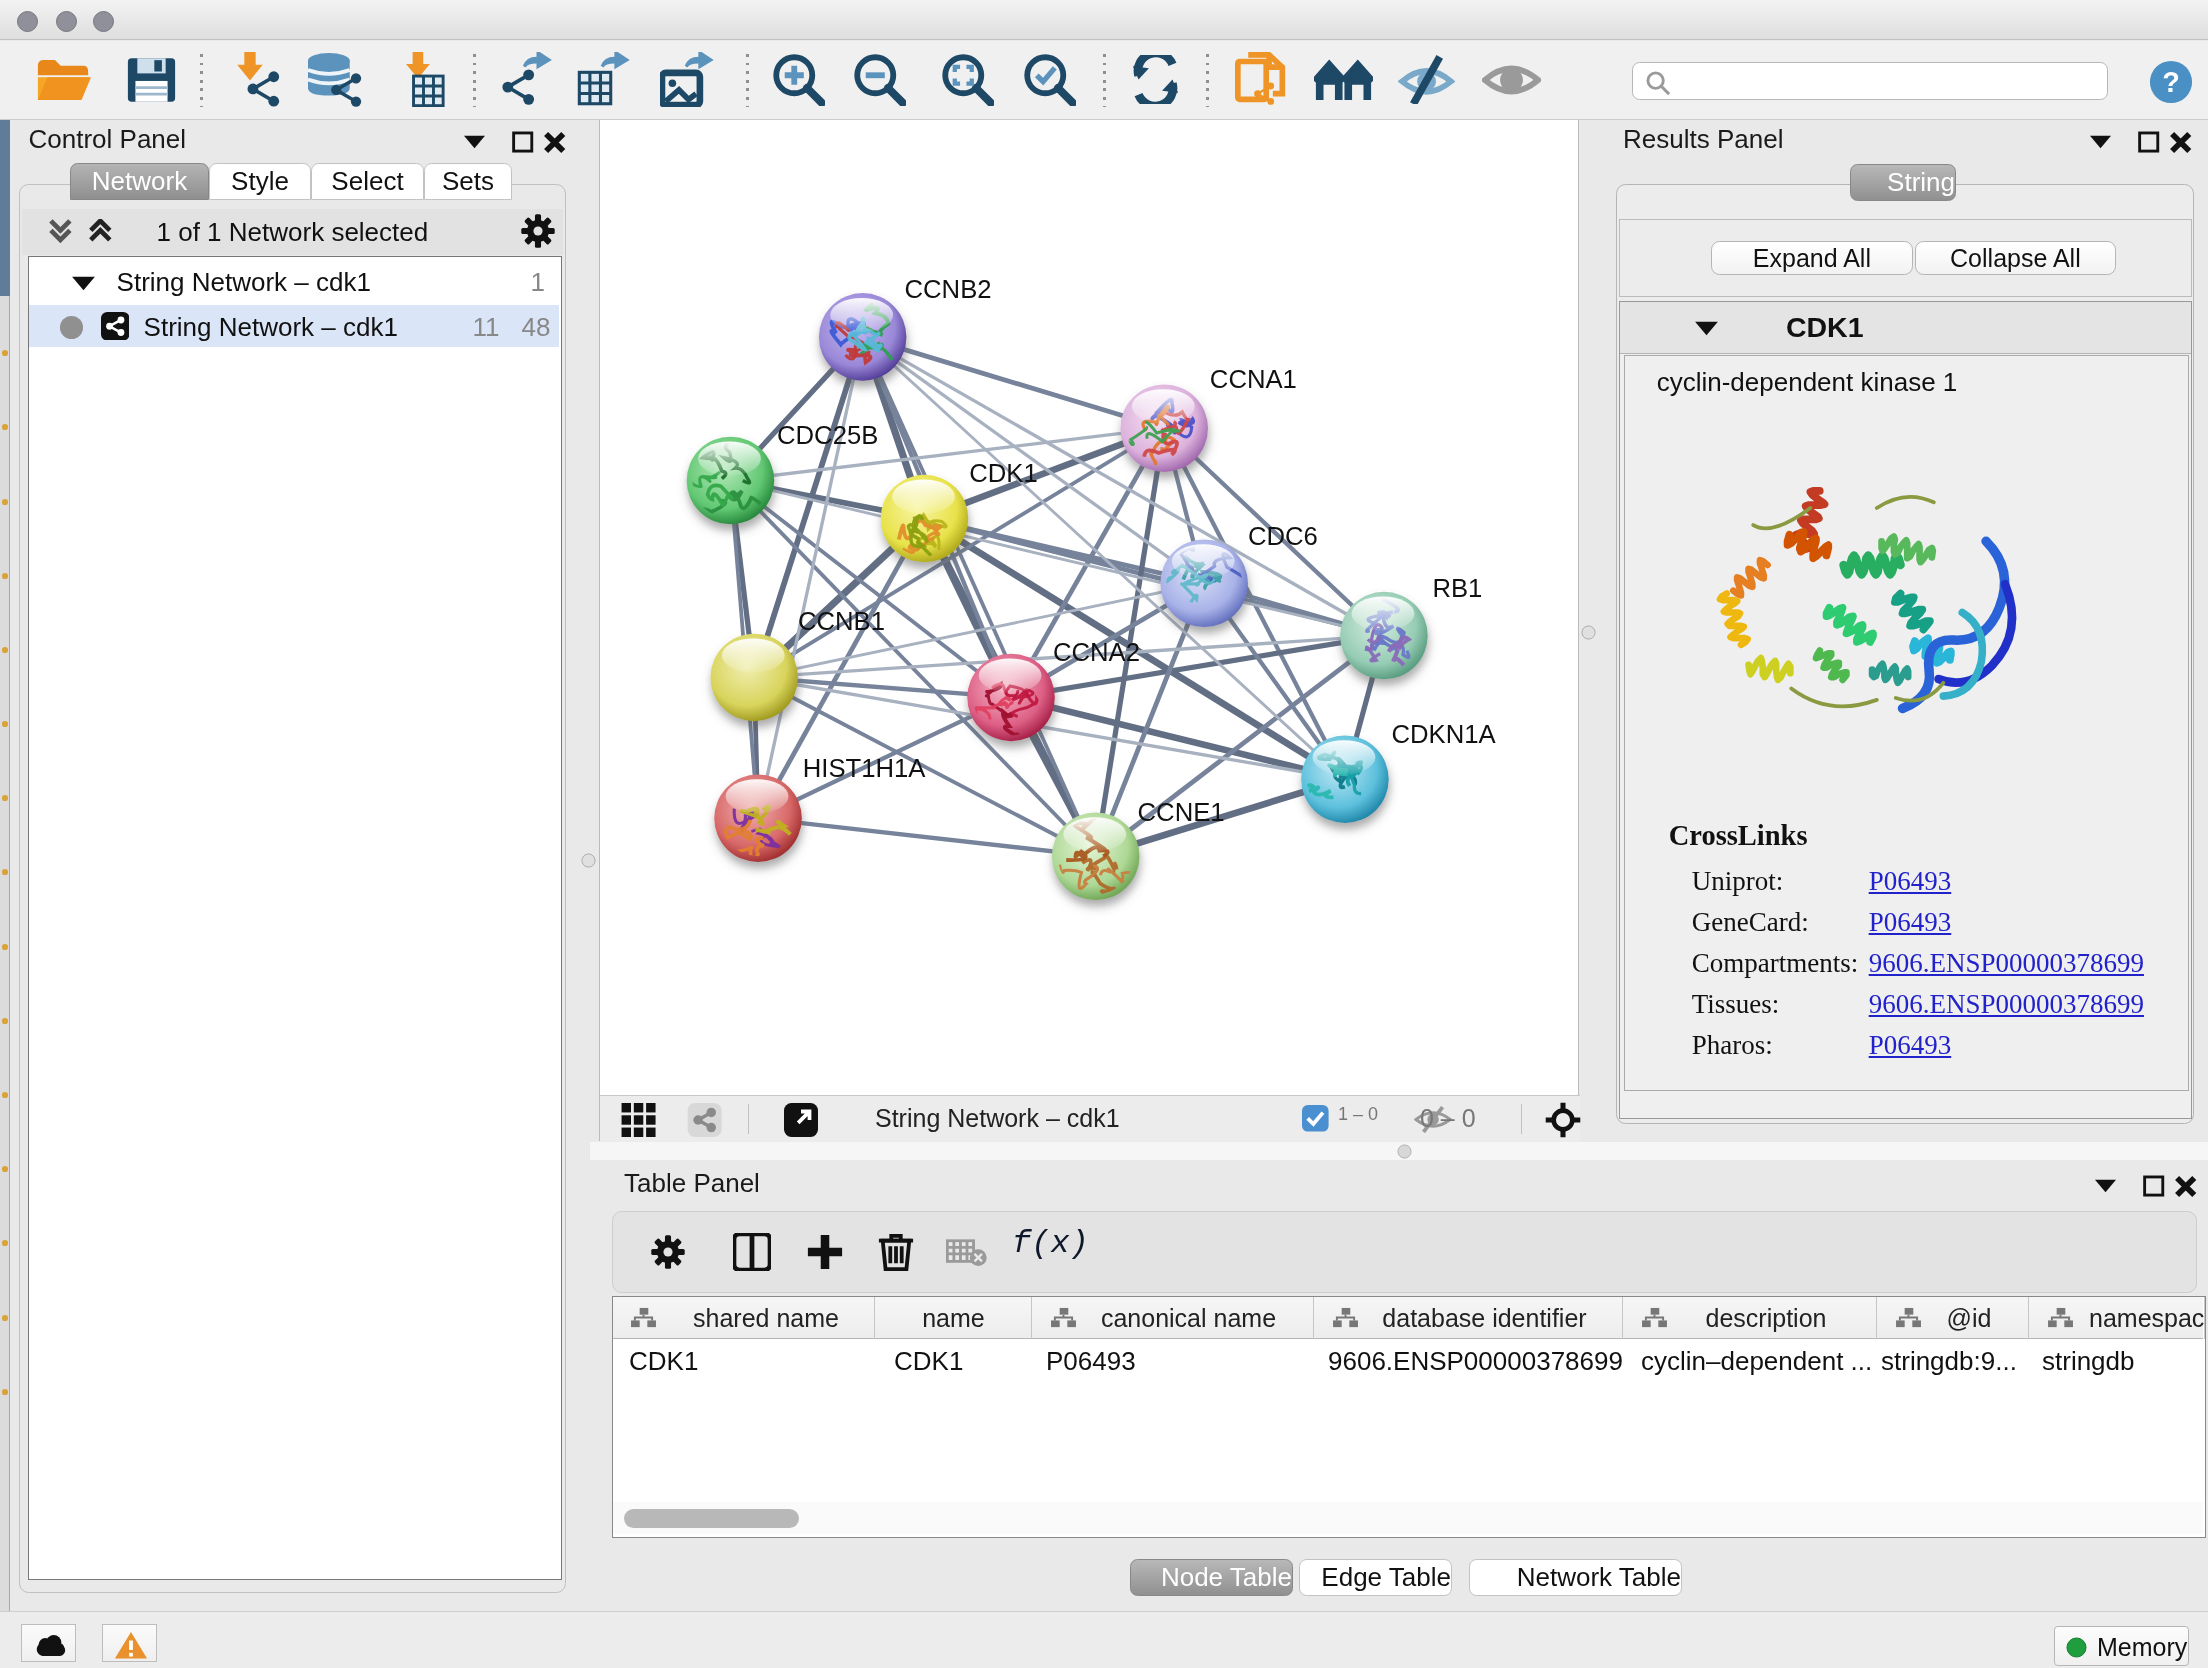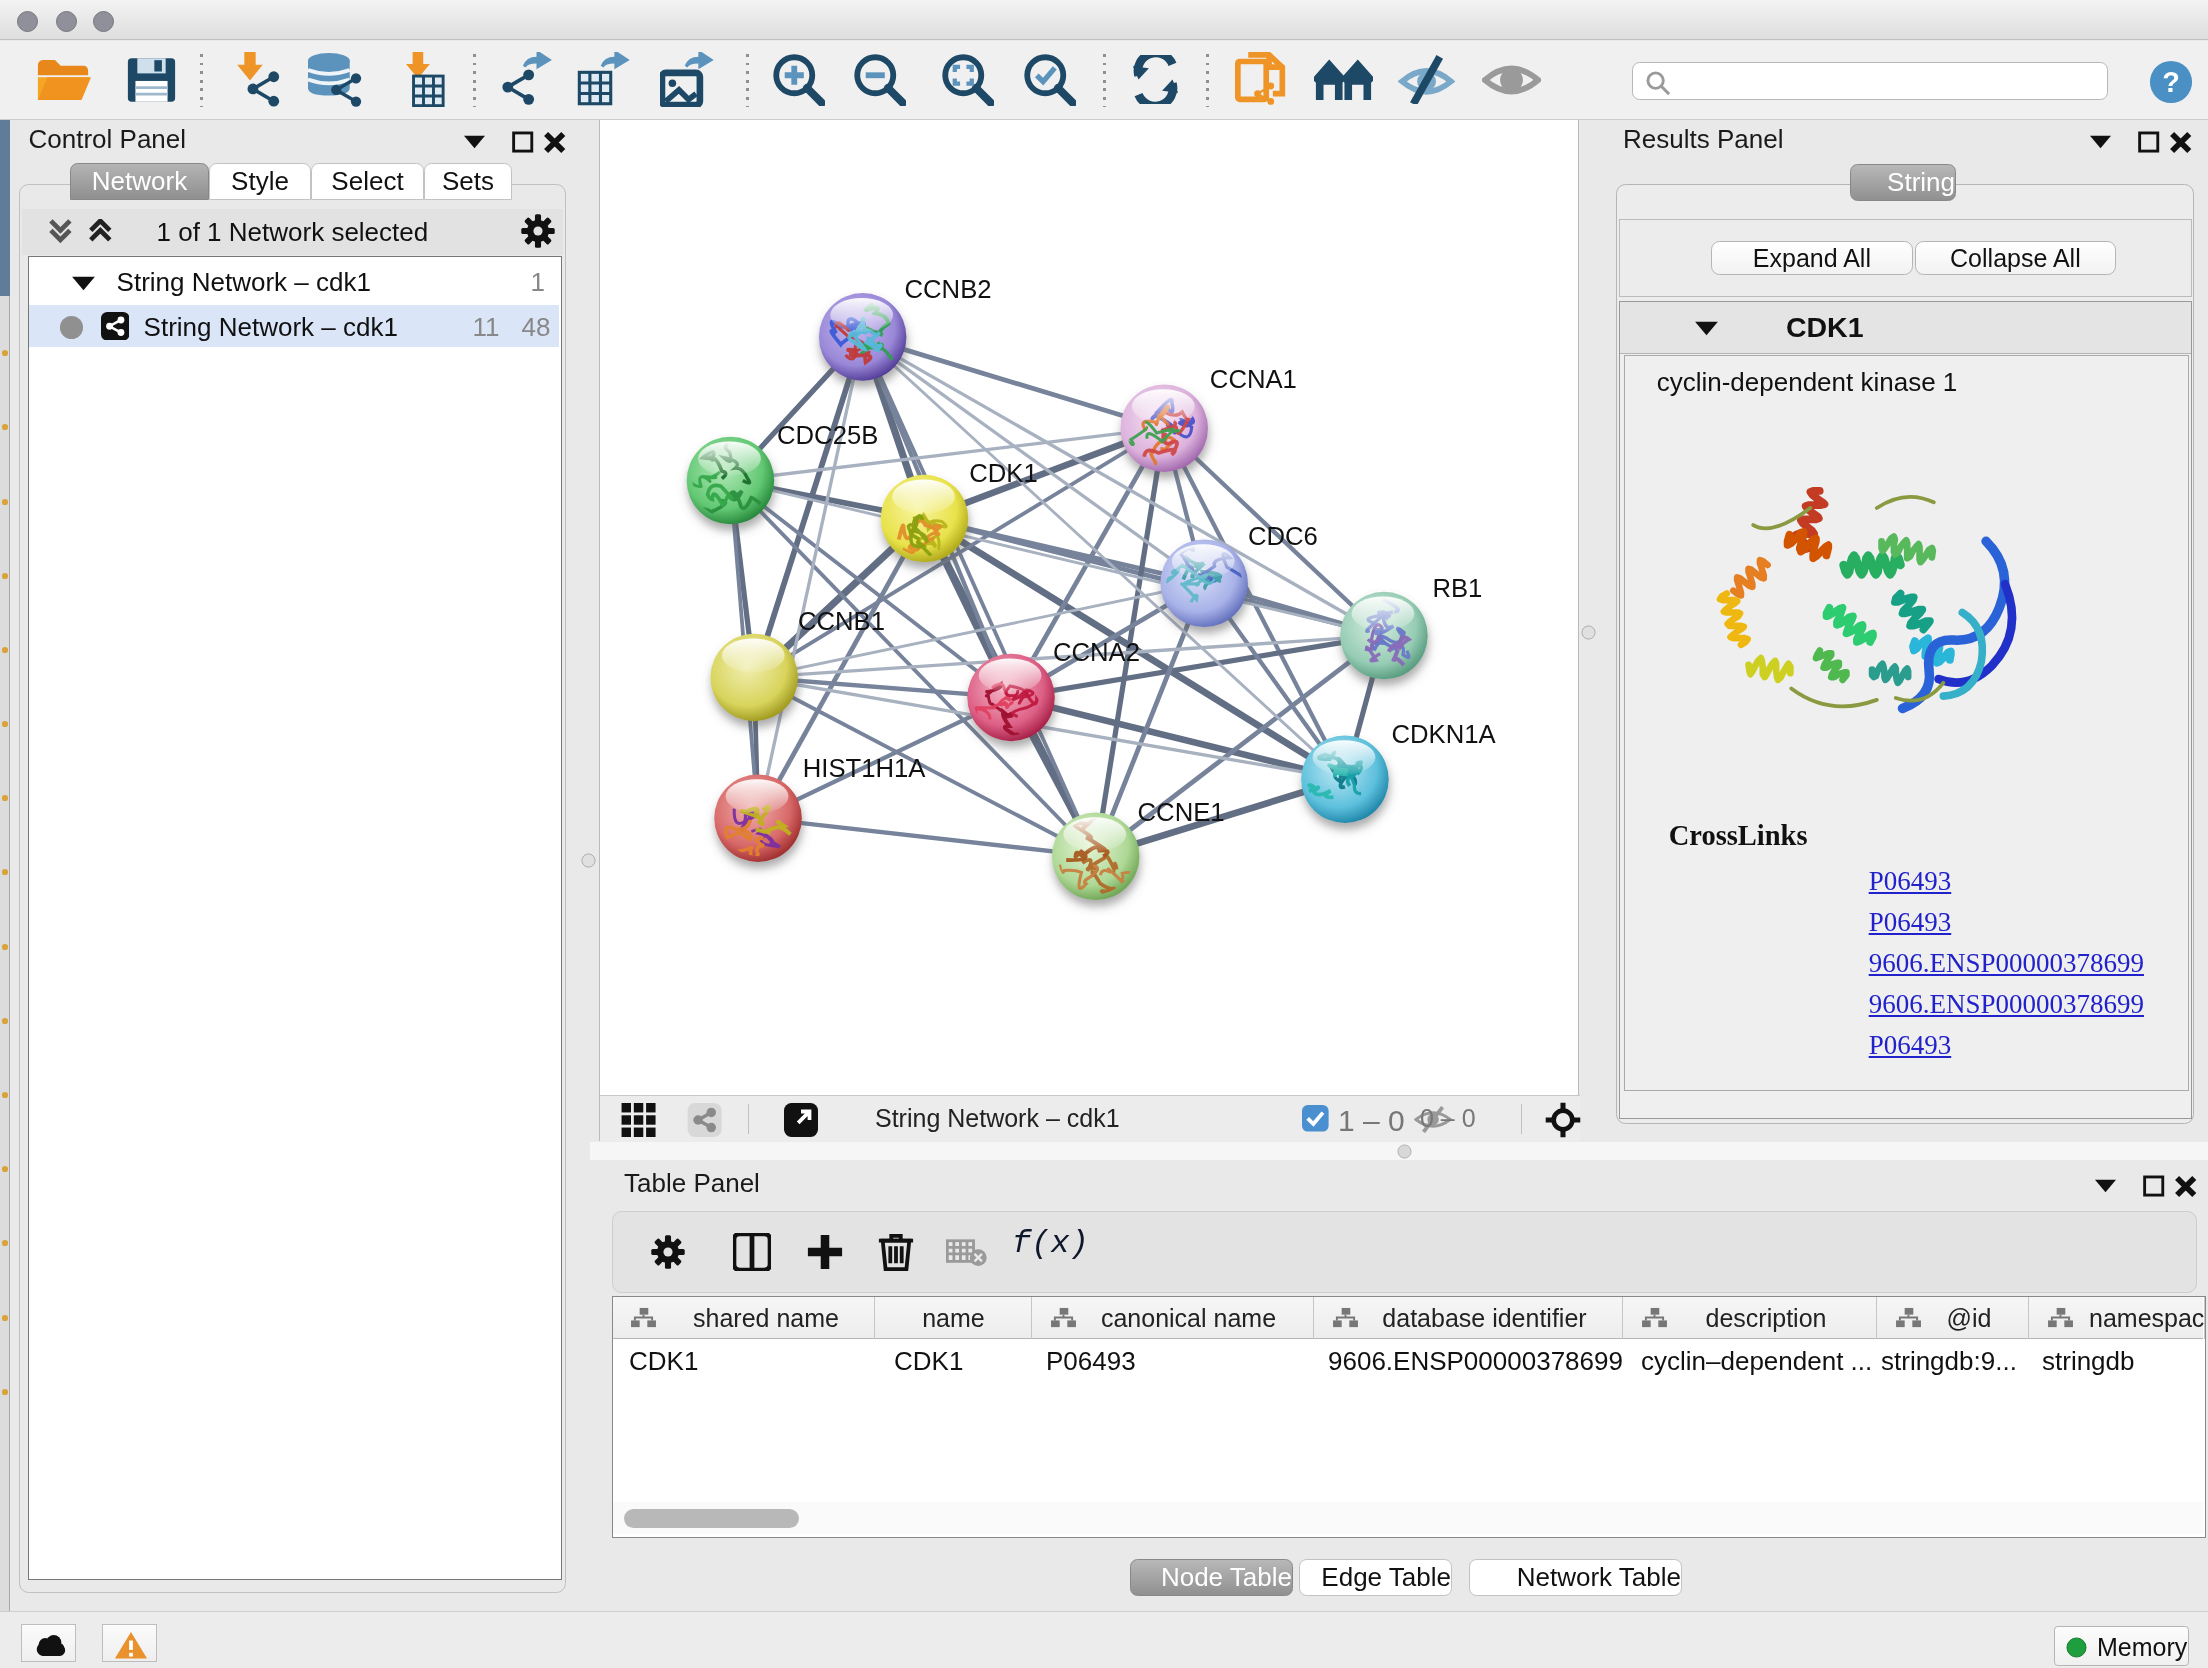--- a/index.html
+++ b/index.html
@@ -685,6 +685,9 @@
                 </g>
               </svg>
        <div class="abs" style="left:44px;top:464px;font-size:28.5px;font-weight:bold;font-family:'Liberation Serif',serif;color:#111">CrossLinks</div>
+       <div class="abs" style="left:67px;top:505px;font-size:27px;font-family:'Liberation Serif',serif;color:#111;line-height:41px">
+         Uniprot:<br>GeneCard:<br>Compartments:<br>Tissues:<br>Pharos:
+       </div>
        <div class="abs" style="left:244px;top:505px;font-size:27px;font-family:'Liberation Serif',serif;line-height:41px">
          <a class="lnk">P06493</a><br><a class="lnk">P06493</a><br><a class="lnk">9606.ENSP00000378699</a><br><a class="lnk">9606.ENSP00000378699</a><br><a class="lnk">P06493</a>
        </div>

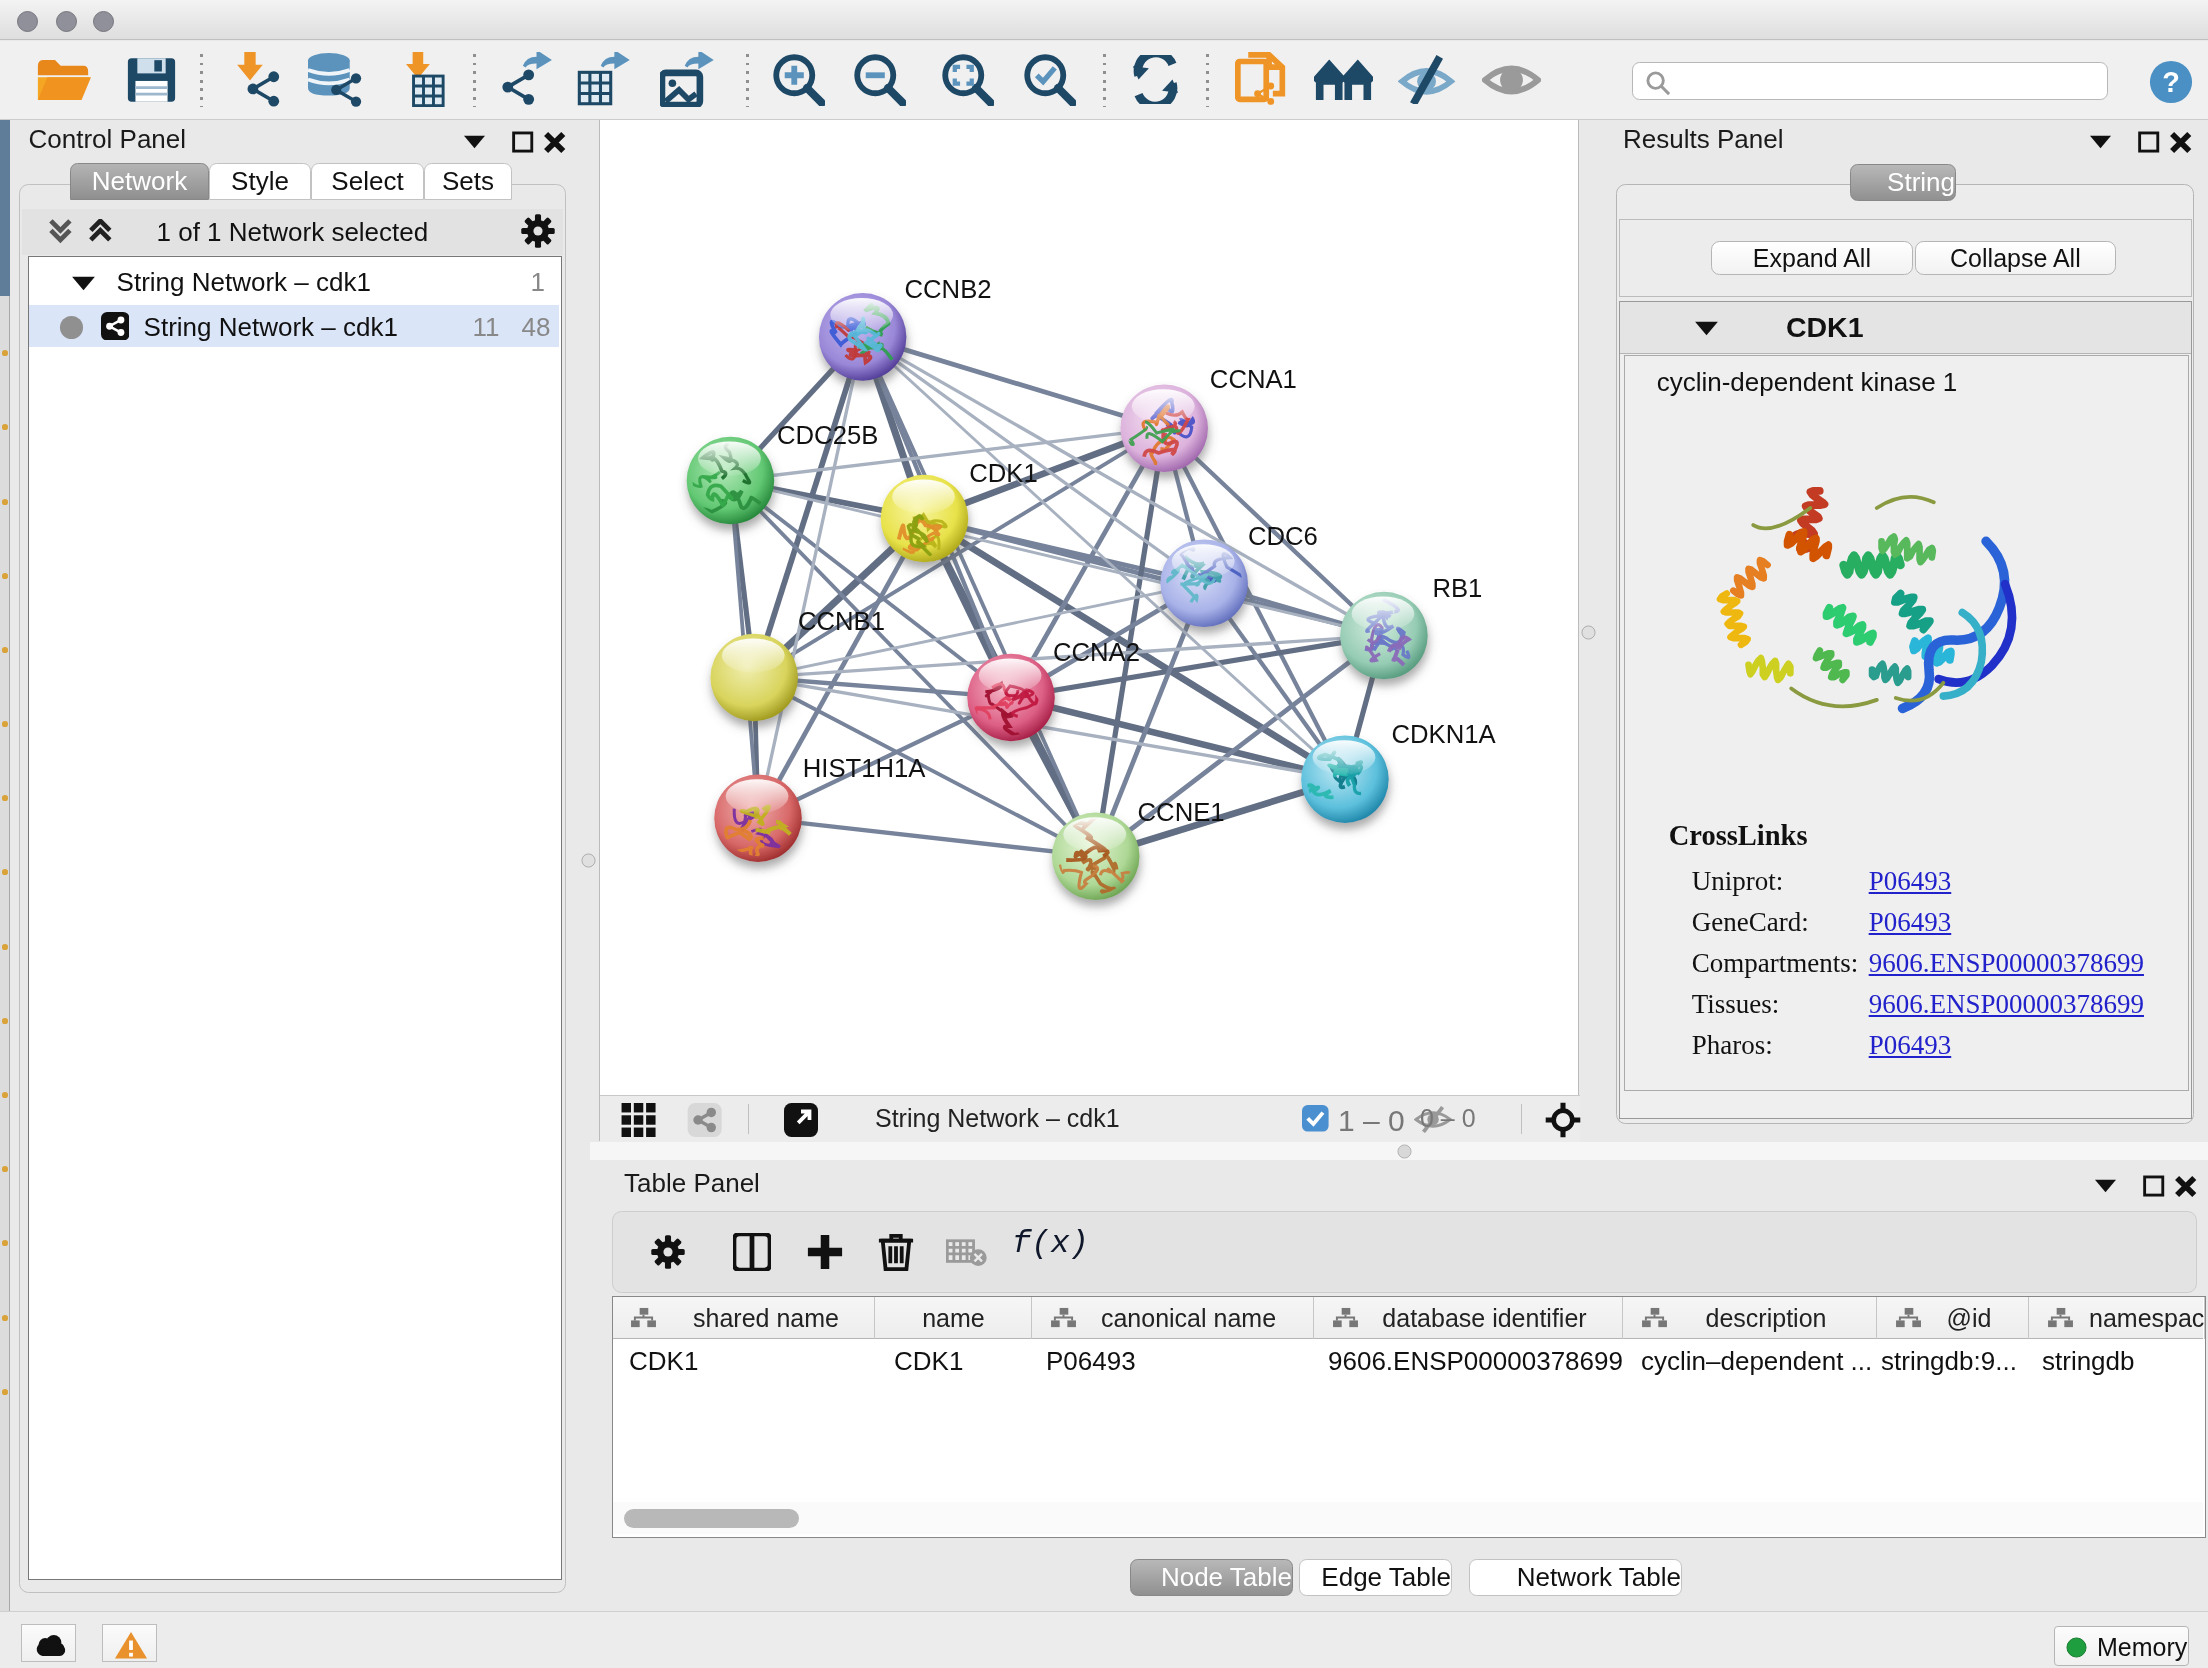--- a/index.html
+++ b/index.html
@@ -613,7 +613,7 @@
     <rect x="0" y="0" width="28" height="28" rx="6" fill="#4a90d0"></rect>
             <path d="M6 14 L12 20 L22 8" stroke="#fff" stroke-width="4" fill="none"></path>
   </svg>
-  <div class="abs" style="left:738px;top:7.6px;font-size:30px;color:#777">1 – 0</div>
+  <div class="abs" style="left:738px;top:7.6px;font-size:18px;color:#777">1 – 0</div>
 
   <svg class="abs" style="left:814px;top:9.5px" width="40" height="27" viewBox="0 0 42 28">
     <path d="M2 14 Q20 0 38 14 Q20 28 2 14 Z" fill="none" stroke="#999" stroke-width="3"></path>

